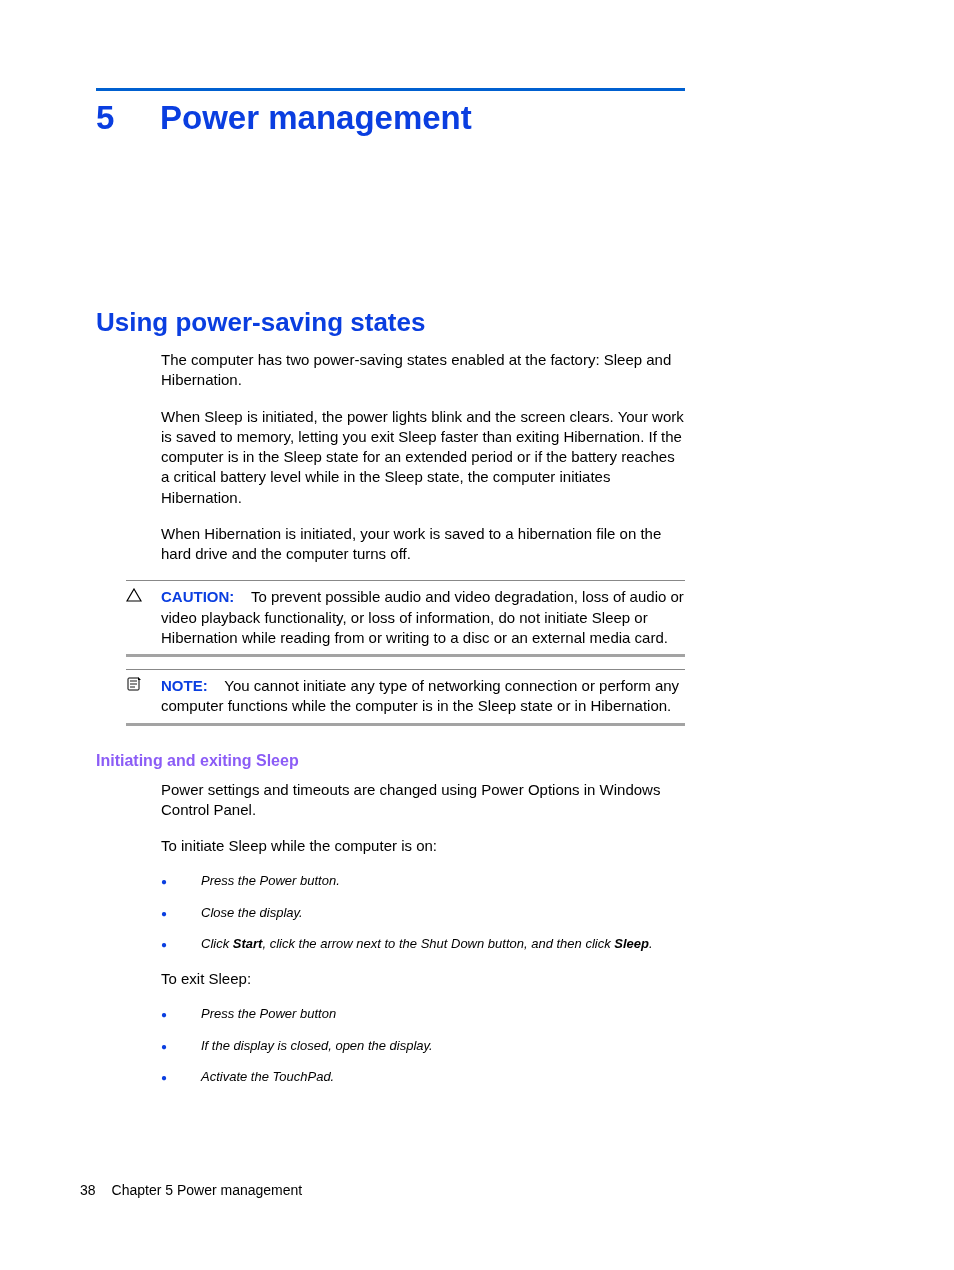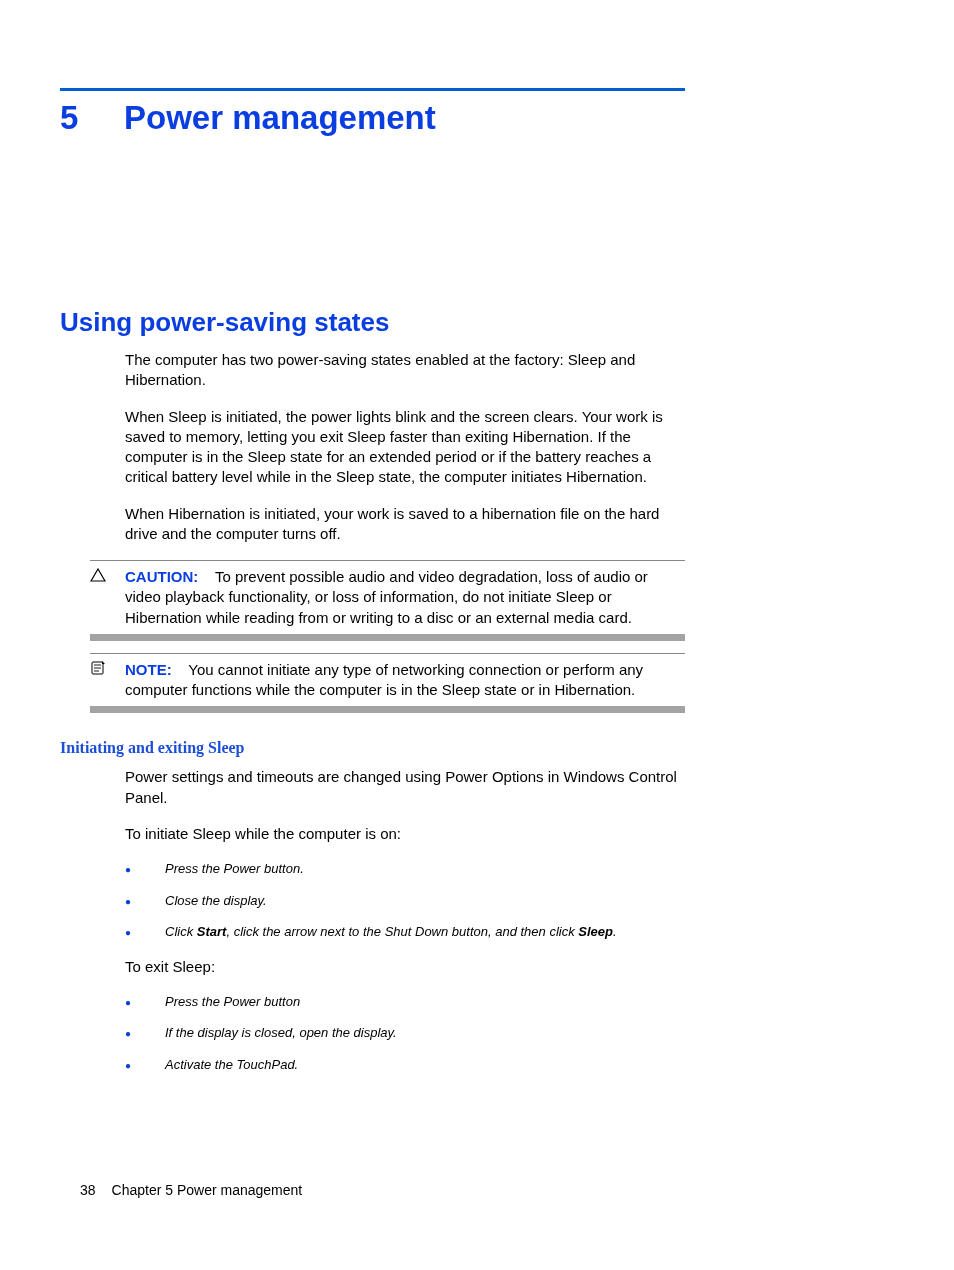--- a/index.html
+++ b/index.html
@@ -16,7 +16,7 @@
     box-sizing: border-box;
     width: 765px;
     height: 1270px;
-    padding: 88px 80px 30px 60px;
+    padding: 88px 80px 30px 96px;
     position: relative;
   }
   .rule {

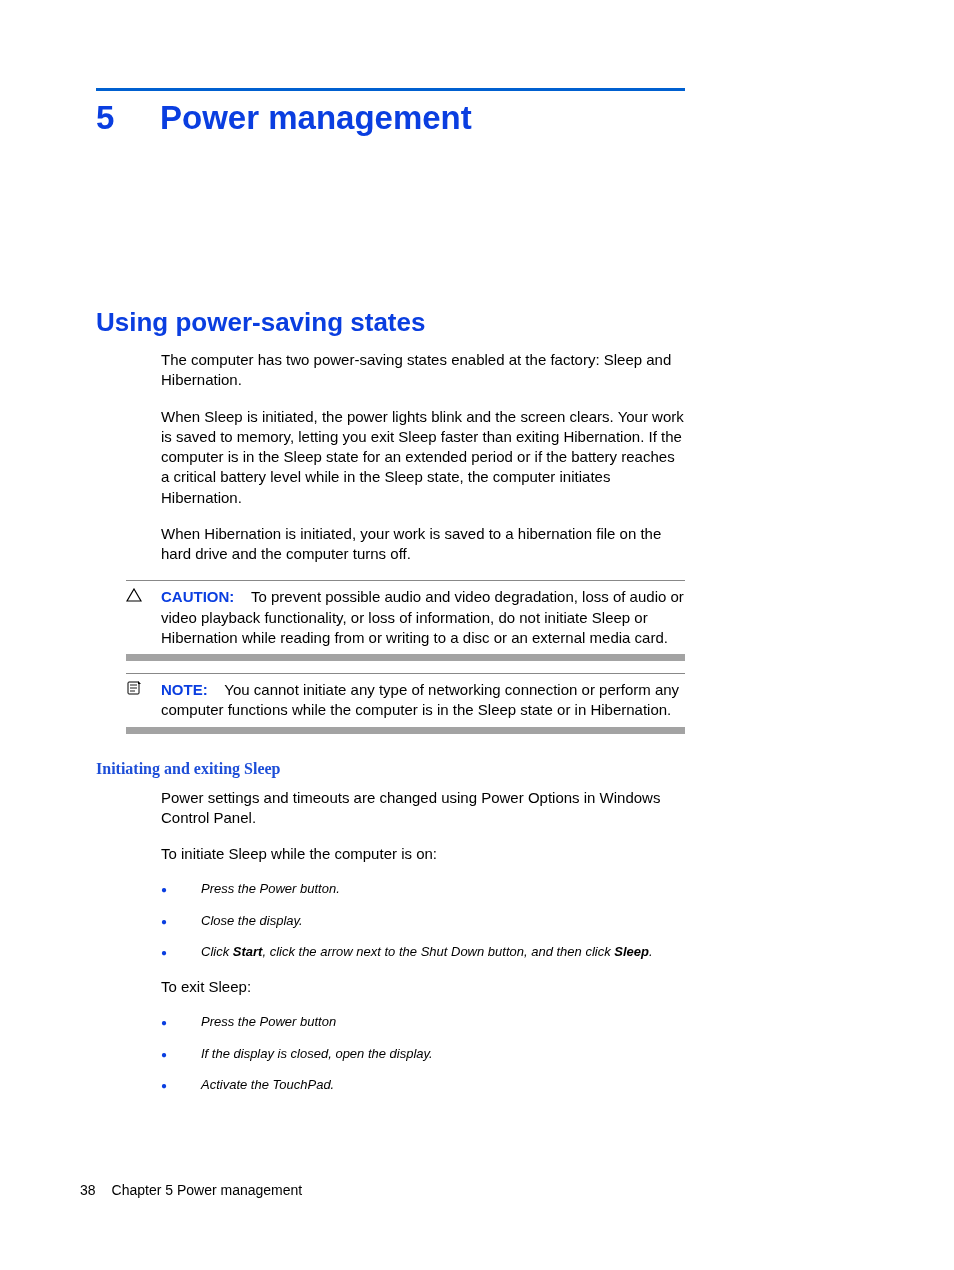--- a/index.html
+++ b/index.html
@@ -67,7 +67,7 @@
     font-size: 15px;
     line-height: 1.35;
     border-top: 1px solid #888;
-    border-bottom: 7px solid #a3a3a3;
+    border-bottom: 3px solid #a3a3a3;
     padding-top: 6px;
     padding-bottom: 6px;
     margin-bottom: 12px;

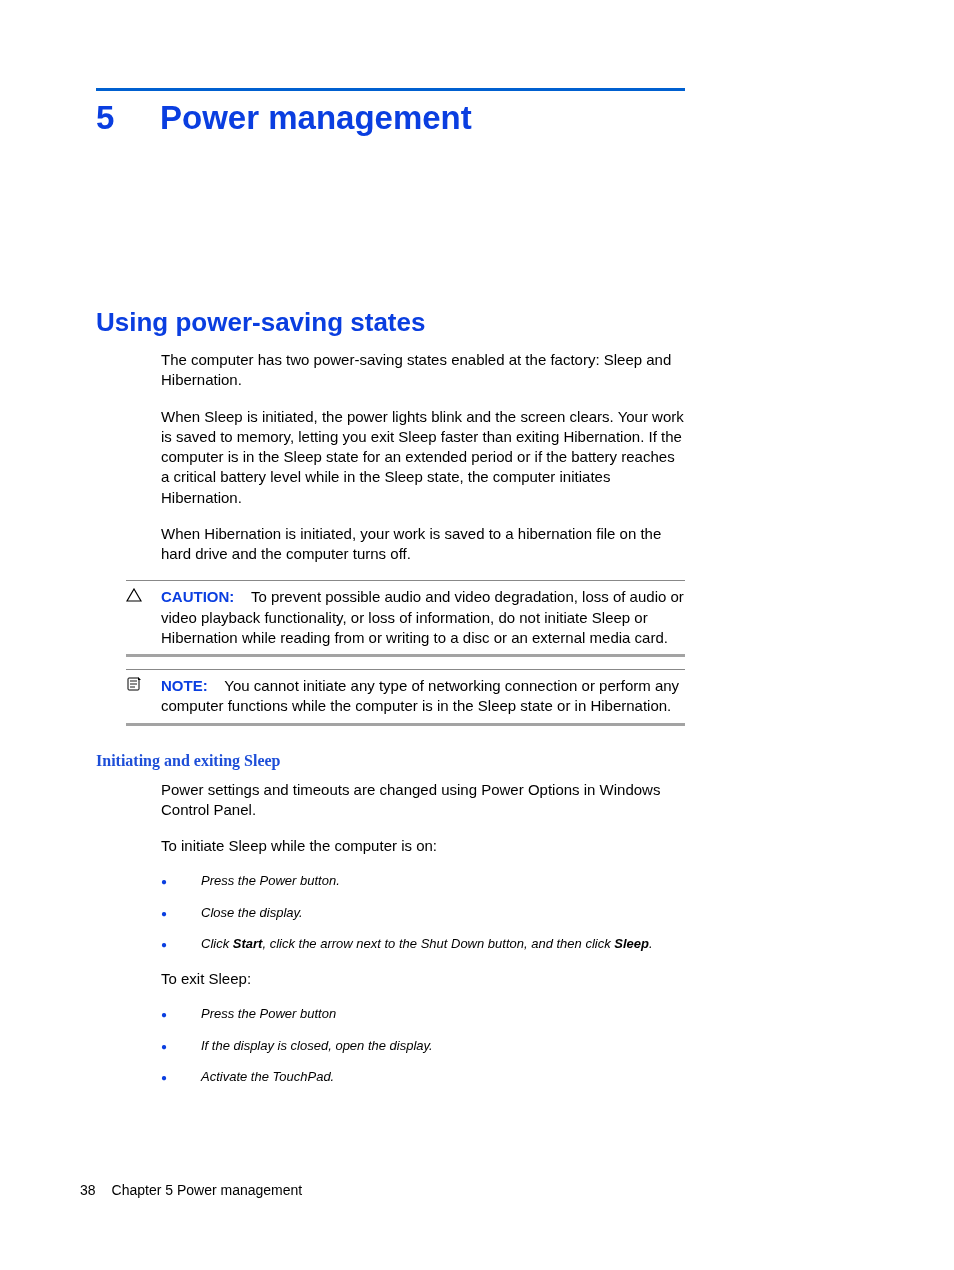--- a/index.html
+++ b/index.html
@@ -46,11 +46,10 @@
     margin: 0 0 12px 0;
   }
   h4.subsubsection {
-    color: #1d4ed8;
+    color: #8b5cf6;
     font-weight: bold;
     font-size: 16px;
     margin: 26px 0 10px 0;
-    font-family: Liberation Serif, serif;
   }
   .body-indent {
     margin-left: 65px;

